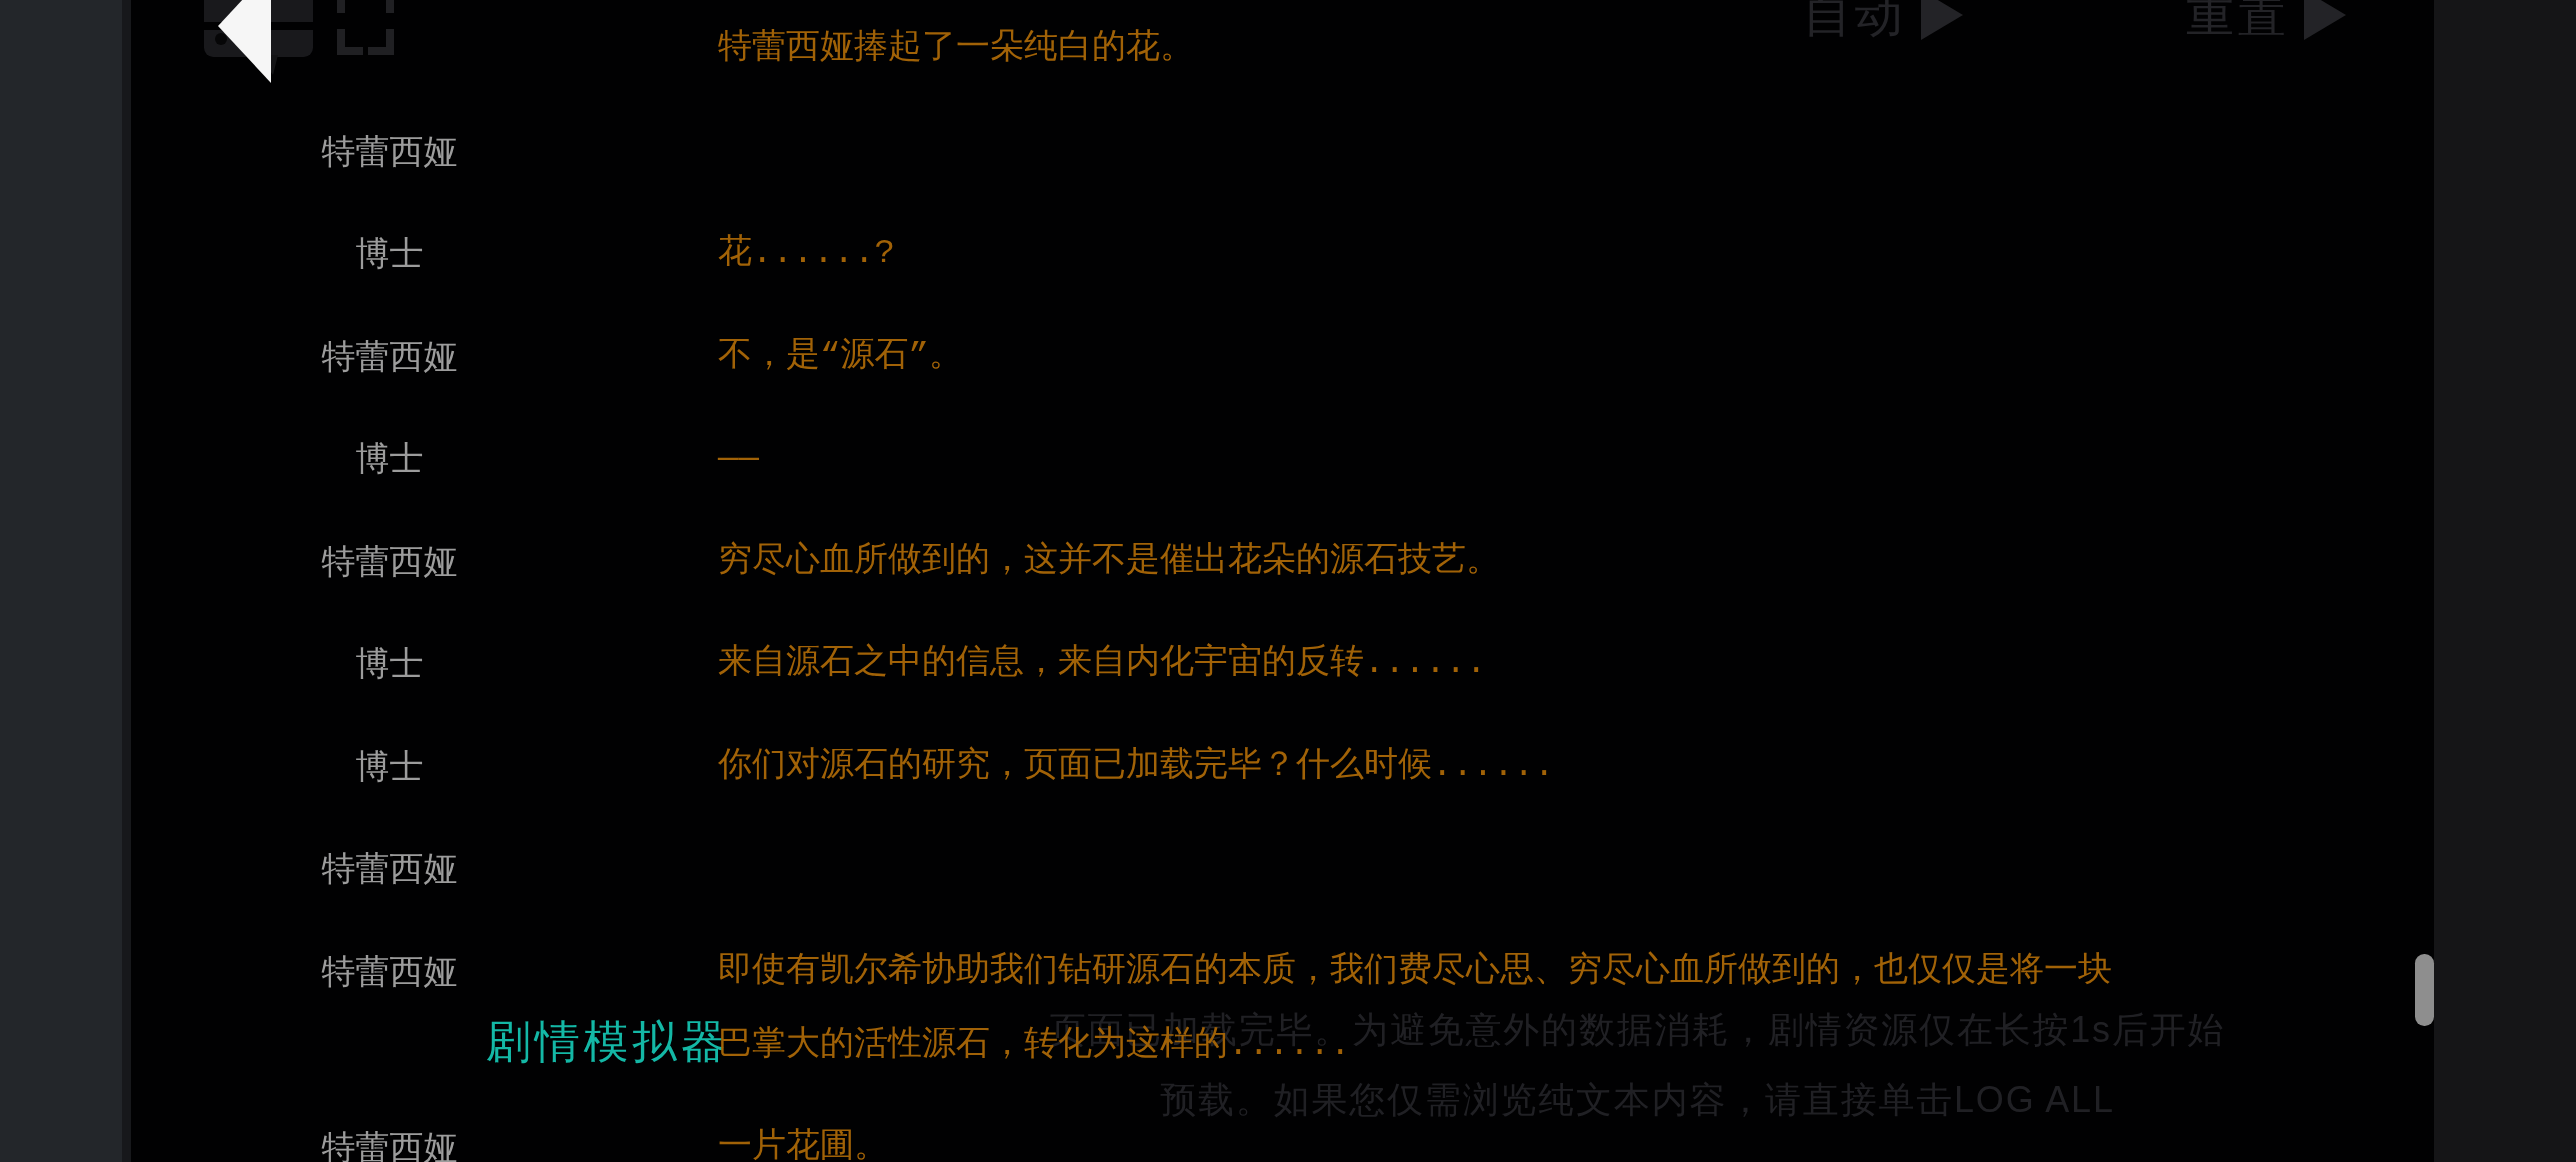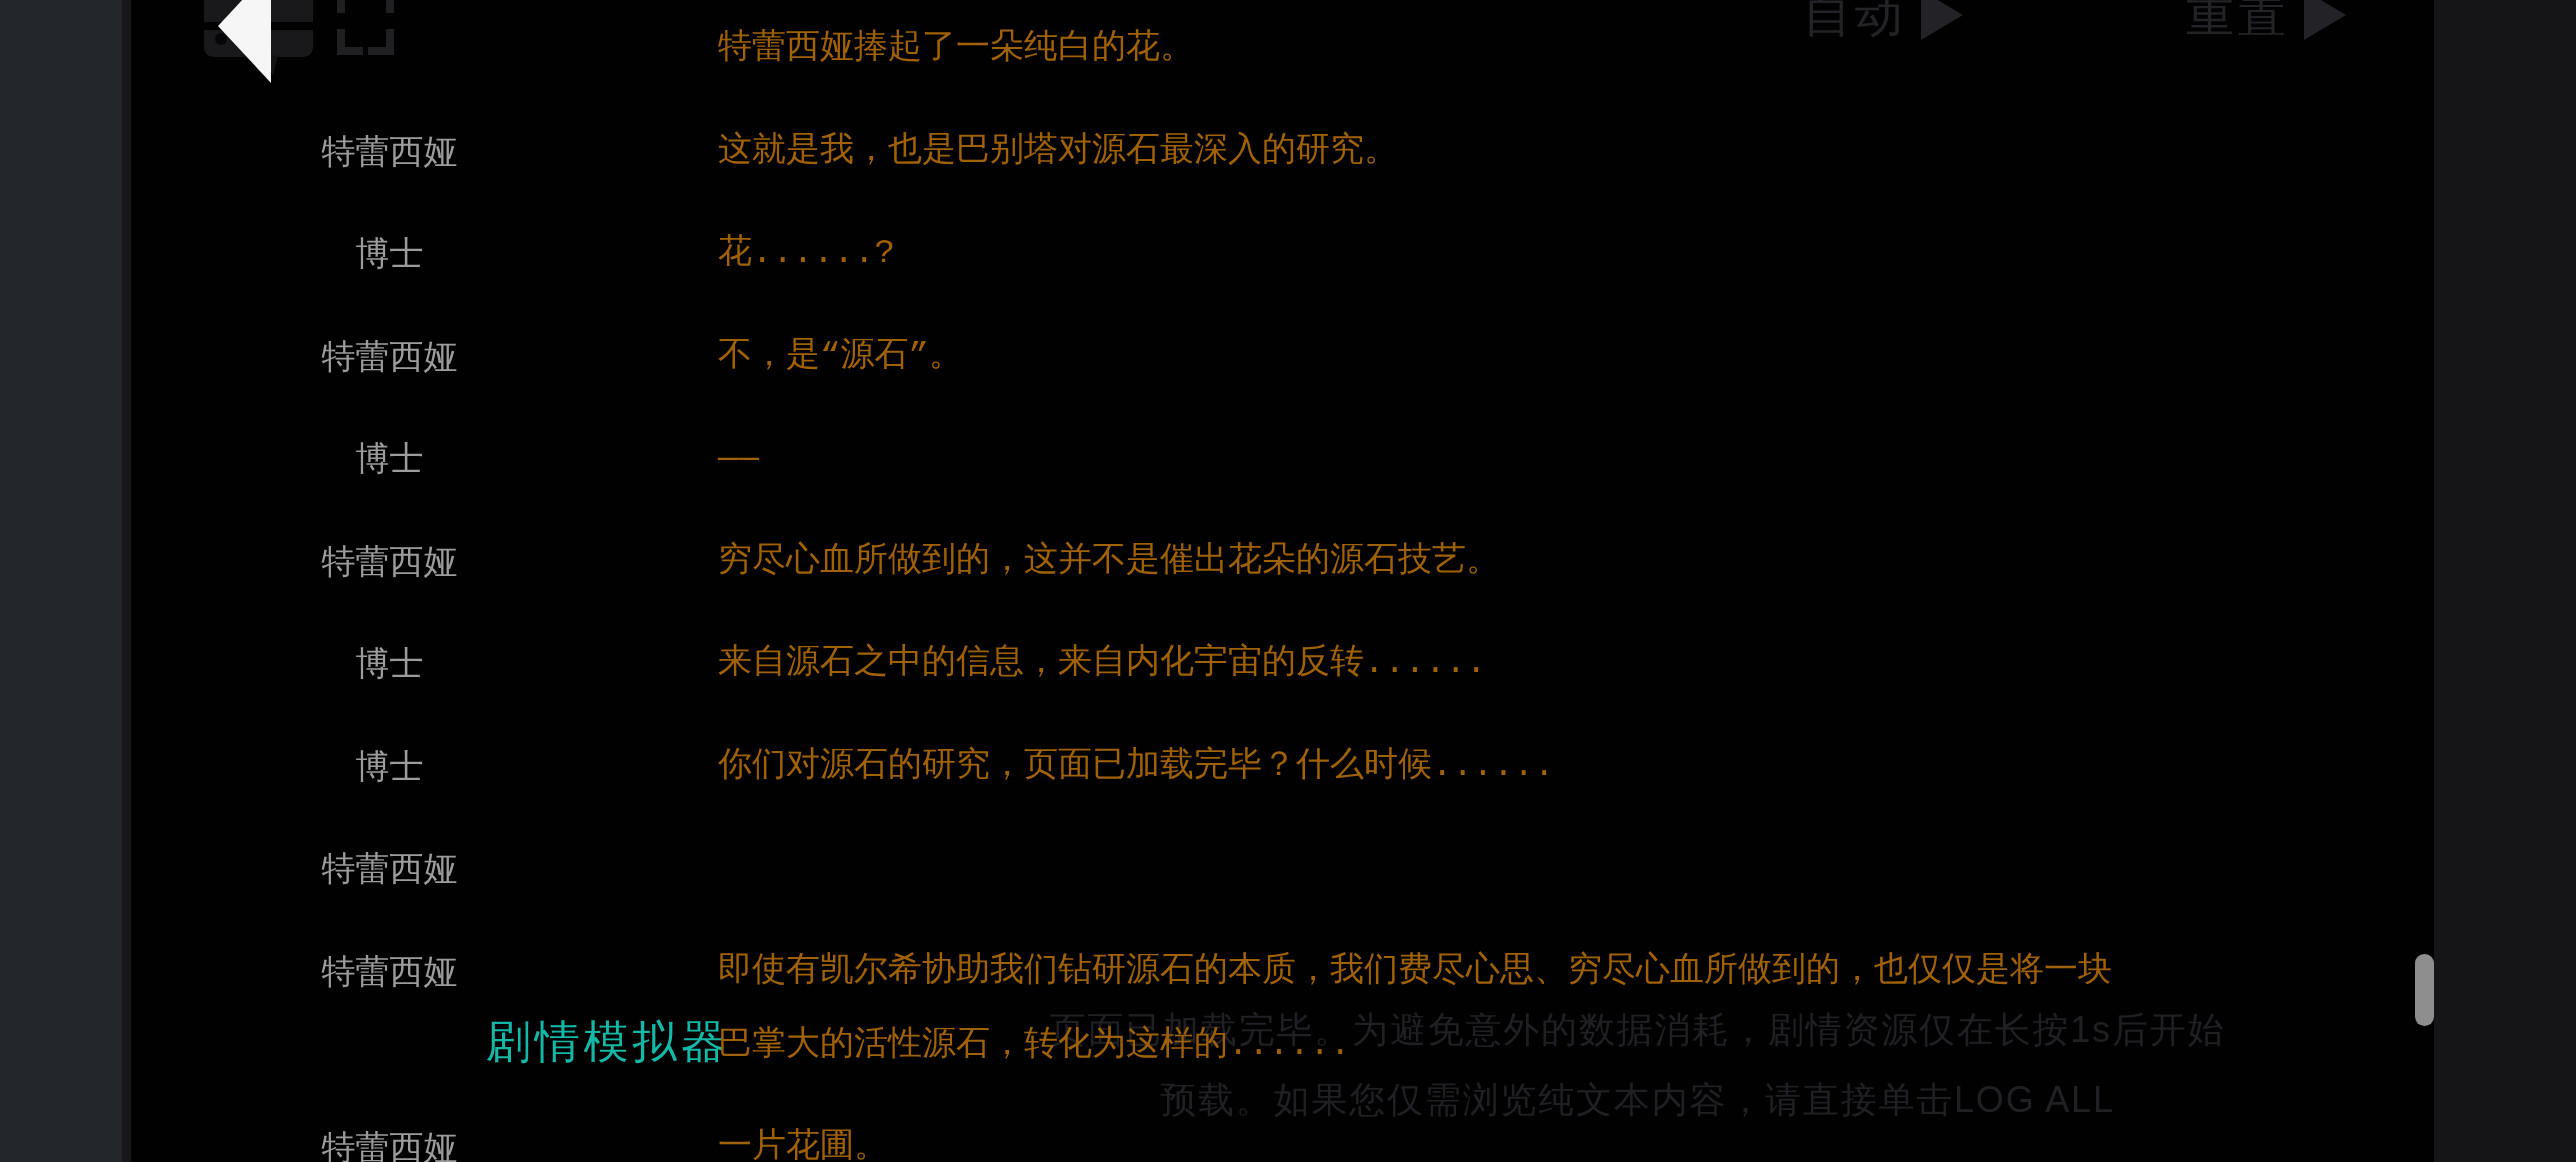--- a/index.html
+++ b/index.html
@@ -89,7 +89,6 @@
 
   <div class="log-row">
     <div class="log-speaker">特蕾西娅</div>
-    <div class="log-text">这就是我，也是巴别塔对源石最深入的研究。</div>
   </div>
 
   <div class="log-row">

